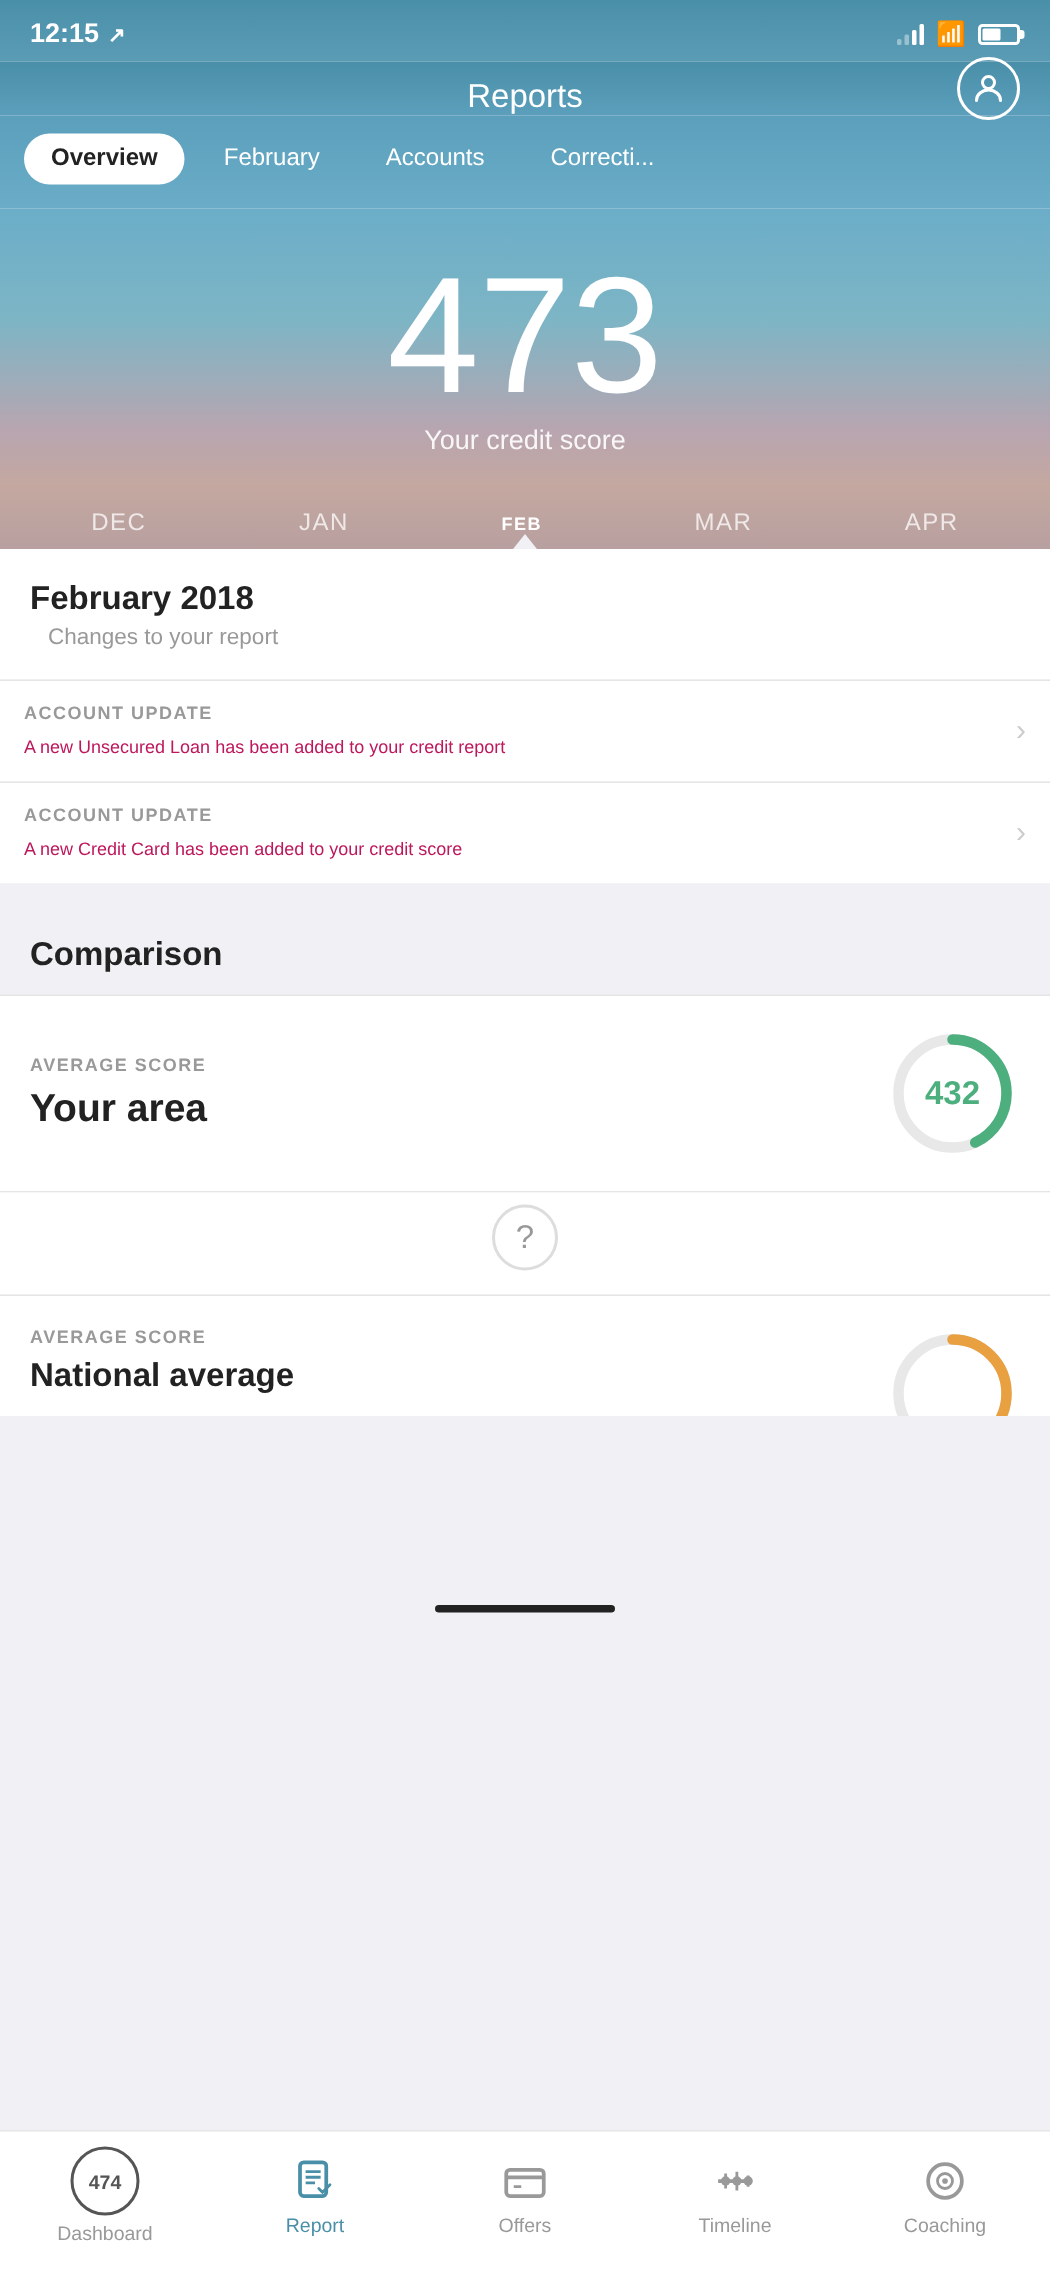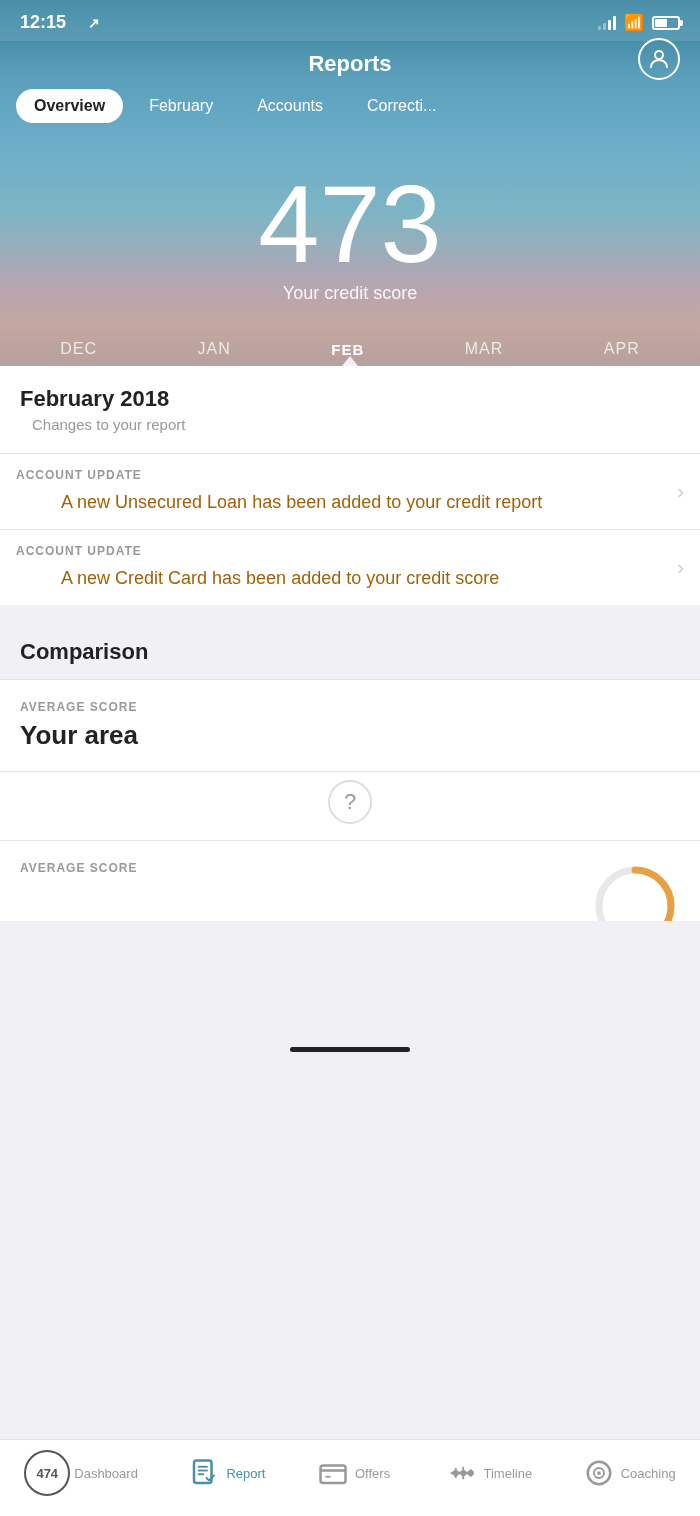--- a/index.html
+++ b/index.html
@@ -13,7 +13,7 @@
       padding: 12px 20px 8px;
       color: white; font-size: 18px; font-weight: 600;
     }
-    .status-left { display: flex; align-items: center; gap: 22px; }
+    .status-left { display: flex; align-items: center; gap: 6px; }
     .status-right { display: flex; align-items: center; gap: 8px; }
     .signal-bars { display: flex; align-items: flex-end; gap: 2px; height: 14px; }
     .signal-bar { width: 3px; background: white; border-radius: 1px; }

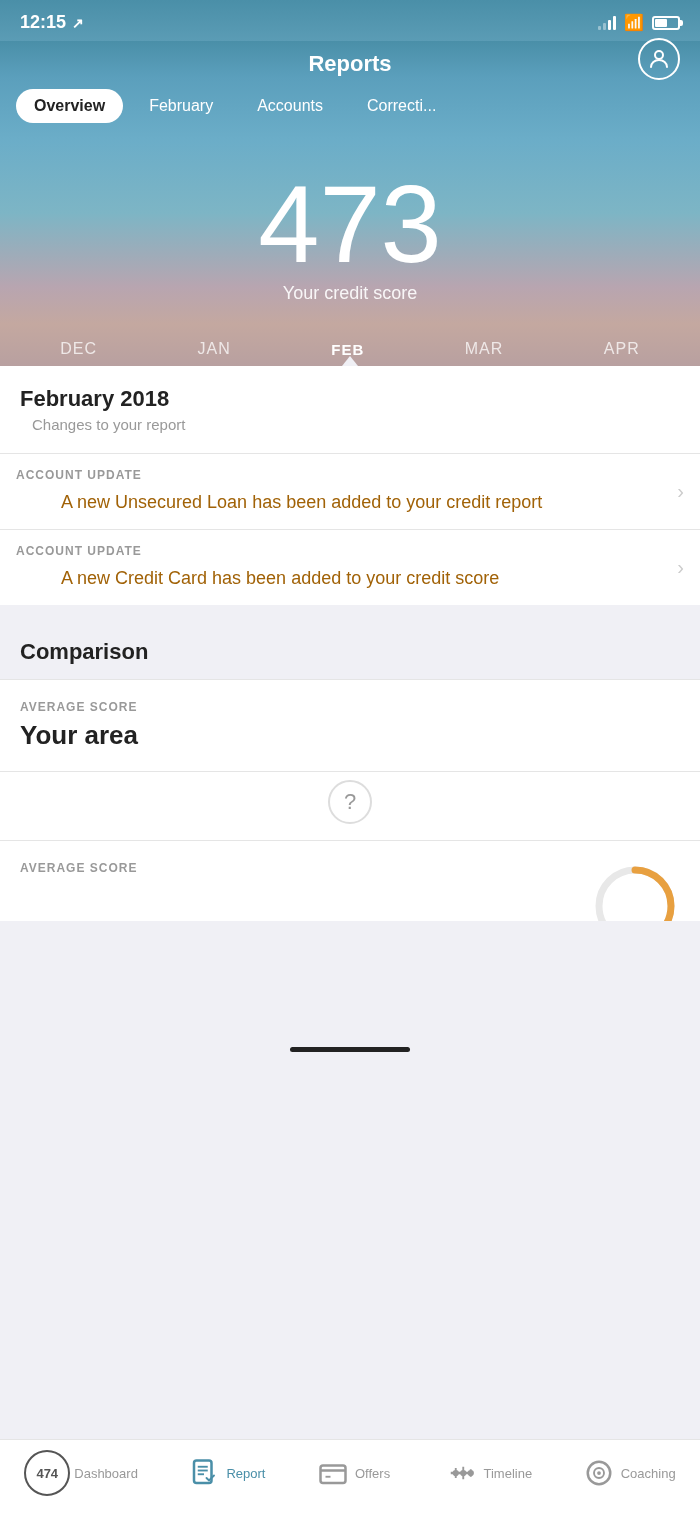--- a/index.html
+++ b/index.html
@@ -33,7 +33,7 @@
       padding: 10px 20px 0;
       display: flex; align-items: center; justify-content: center; position: relative;
     }
-    .header-title { color: white; font-size: 22px; font-weight: 700; text-align: center; flex: 1; }
+    .header-title { color: white; font-size: 22px; font-weight: 400; text-align: center; flex: 1; }
     .profile-btn {
       position: absolute; right: 20px; top: 50%; transform: translateY(-50%);
       width: 42px; height: 42px; border-radius: 50%; border: 2px solid white;

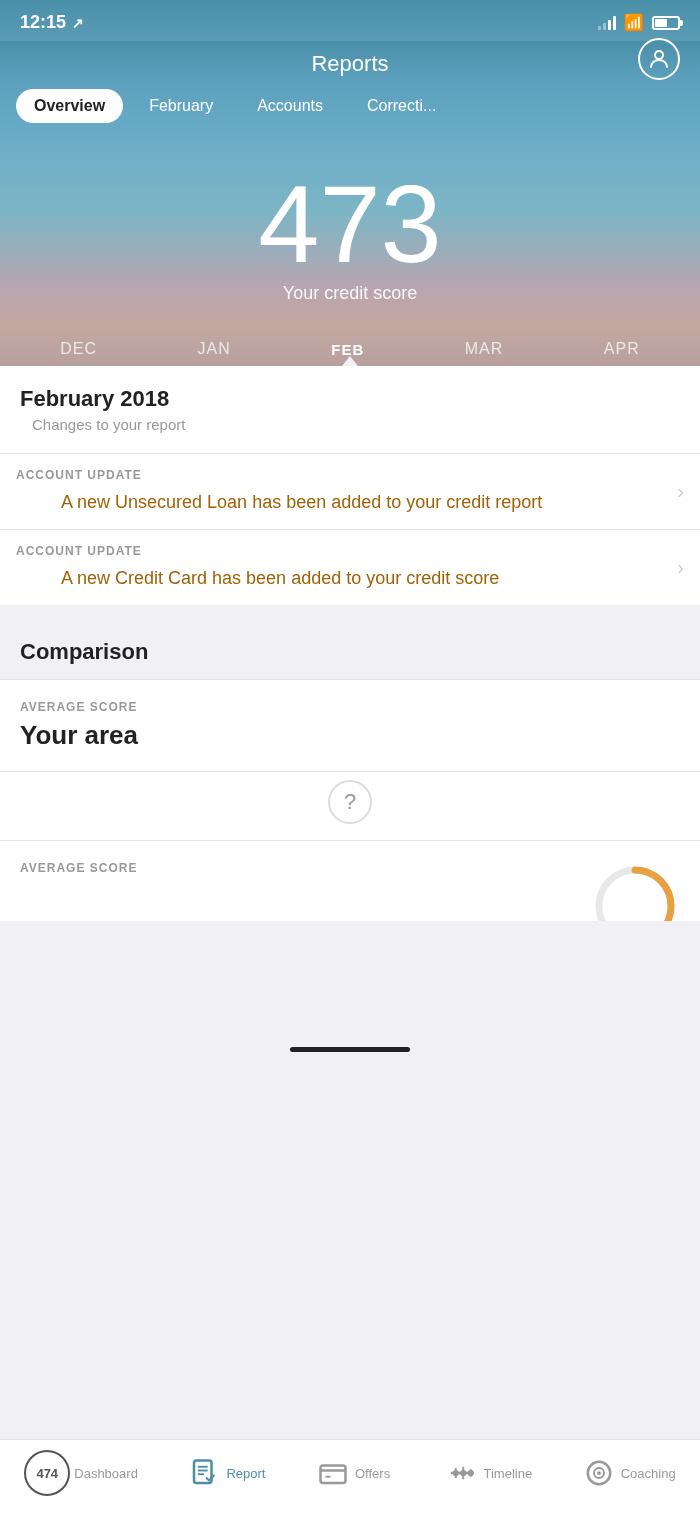--- a/index.html
+++ b/index.html
@@ -67,7 +67,7 @@
       padding: 16px 10px 8px; position: relative;
     }
     .month-item { font-size: 16px; color: rgba(255,255,255,0.75); font-weight: 500; letter-spacing: 1px; }
-    .month-item.active { color: white; font-weight: 700; font-size: 15px; text-align: right; }
+    .month-item.active { color: white; font-weight: 700; font-size: 12px; text-align: right; }
     .month-indicator {
       position: absolute; bottom: 0; left: 50%; transform: translateX(-50%);
       width: 0; height: 0;

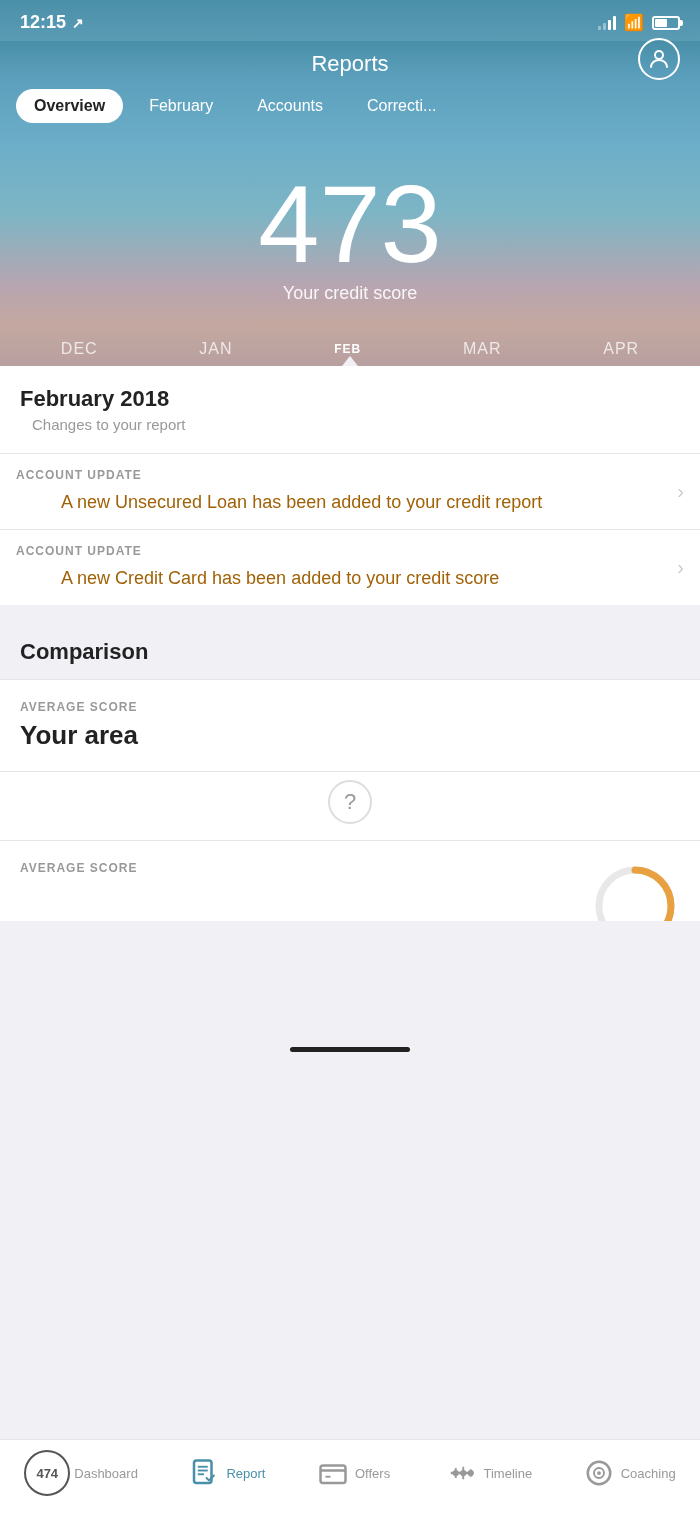--- a/index.html
+++ b/index.html
@@ -90,7 +90,7 @@
     
     .update-item { background: white; padding: 14px 16px; display: flex; align-items: center; justify-content: space-between; }
     .update-label { font-size: 12px; font-weight: 600; color: #999; letter-spacing: 1px; text-transform: uppercase; margin-bottom: 8px; }
-    .update-text { font-size: 18px; color: #a16207; line-height: 1.4; max-width: 580px; margin-left: 45px; }
+    .update-text { font-size: 12px; color: #be185d; line-height: 1.4; max-width: 580px; }
     .chevron-right { color: #ccc; font-size: 20px; flex-shrink: 0; margin-left: 10px; }
 
     .gap { height: 12px; background: #f0f0f5; }

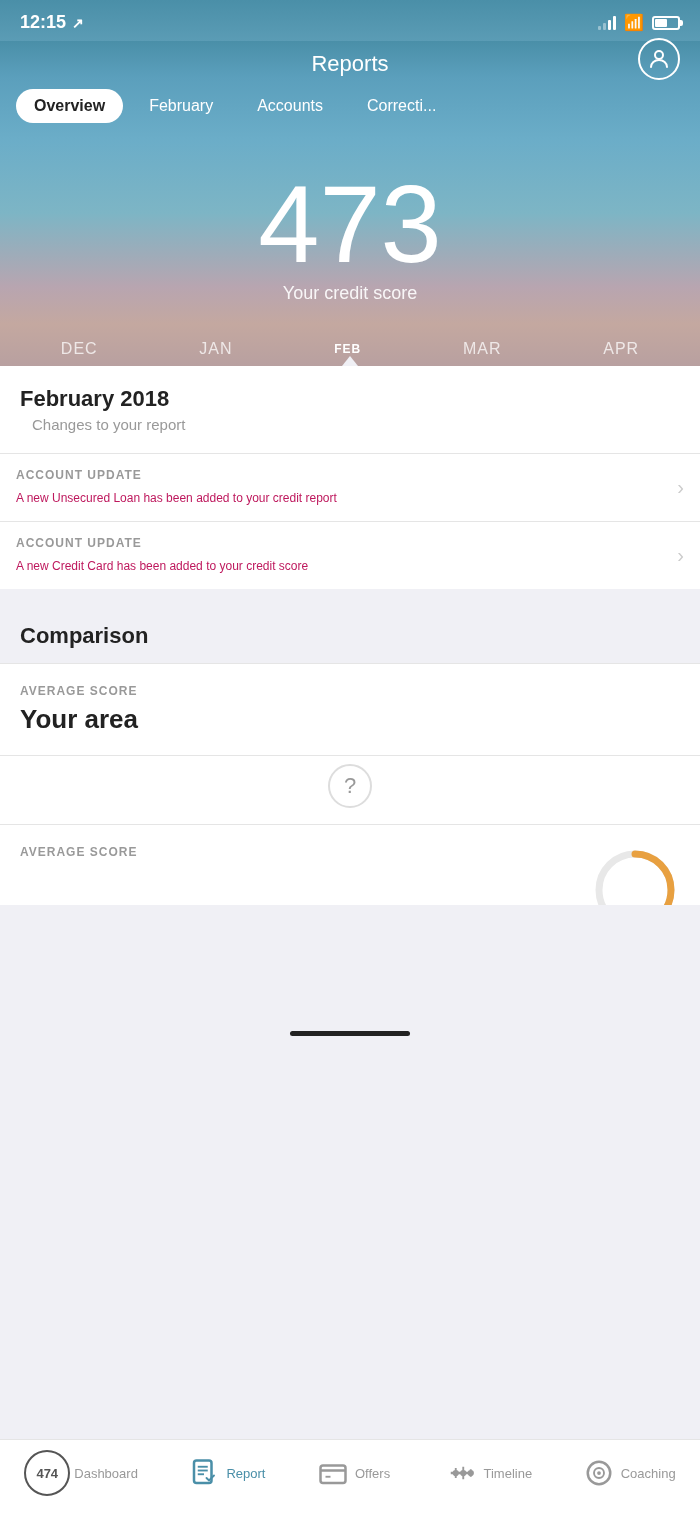--- a/index.html
+++ b/index.html
@@ -241,6 +241,13 @@
       <div class="avg-label">AVERAGE SCORE</div>
       <div class="avg-name">Your area</div>
     </div>
+    <div class="donut-container">
+      <svg class="donut-svg" viewBox="0 0 90 90">
+        <circle cx="45" cy="45" r="36" fill="none" stroke="#e8e8e8" stroke-width="7"></circle>
+        <circle cx="45" cy="45" r="36" fill="none" stroke="#4caf7d" stroke-width="7" stroke-dasharray="226.2" stroke-dashoffset="128.9" stroke-linecap="round"></circle>
+      </svg>
+      <div class="donut-value">432</div>
+    </div>
   </div>
 
   <div style="background:white; display:flex; justify-content:flex-end; padding: 8px 20px 16px;">

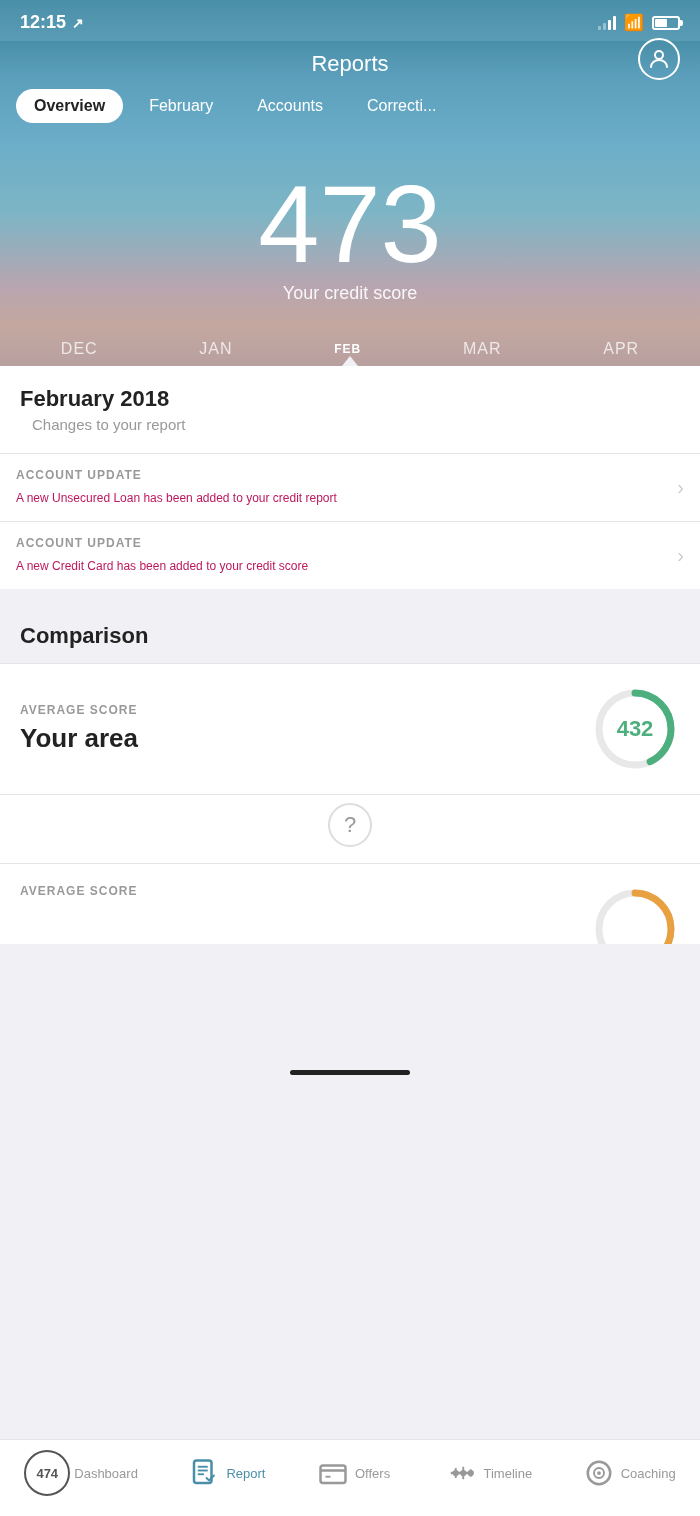--- a/index.html
+++ b/index.html
@@ -259,6 +259,7 @@
   <div class="avg-item-partial">
     <div class="avg-left">
       <div class="avg-label">AVERAGE SCORE</div>
+      <div class="avg-name" style="font-size:22px;">National average</div>
     </div>
     <div class="donut-partial">
       <svg viewBox="0 0 90 90" width="90" height="90" style="transform: rotate(-90deg);">

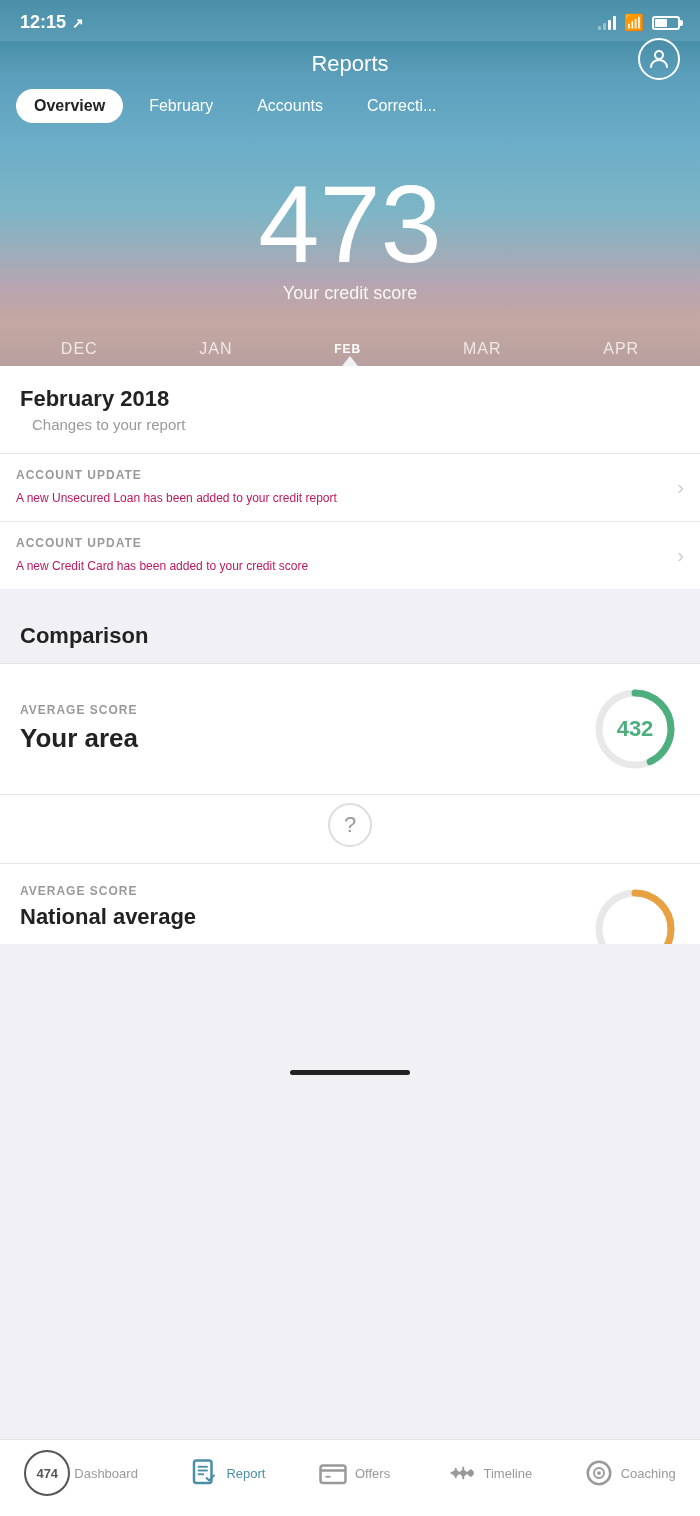--- a/index.html
+++ b/index.html
@@ -131,7 +131,7 @@
       padding: 10px 0 20px;
       z-index: 100;
     }
-    .nav-item { display: flex; align-items: center; gap: 4px; cursor: pointer; min-width: 80px; }
+    .nav-item { display: flex; flex-direction: column; align-items: center; gap: 4px; cursor: pointer; min-width: 80px; }
     .nav-item-label { font-size: 13px; color: #999; }
     .nav-item.active .nav-item-label { color: #4a8fa8; }
     .nav-icon-wrap { position: relative; width: 36px; height: 36px; display: flex; align-items: center; justify-content: center; }

